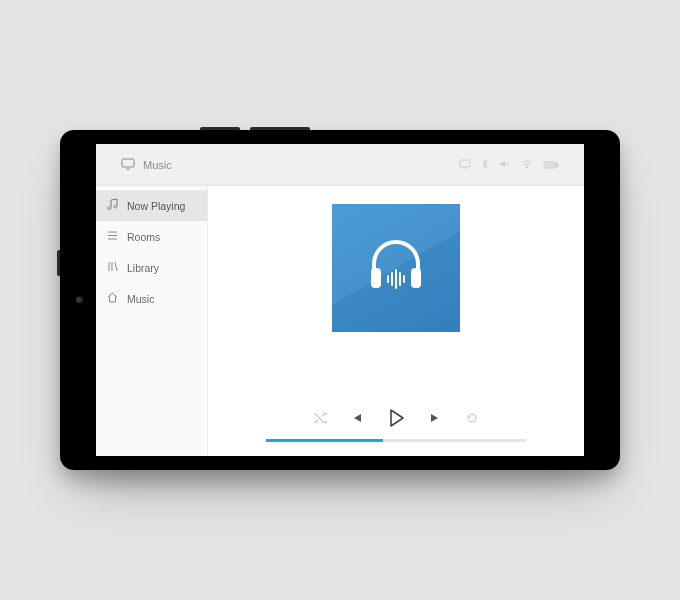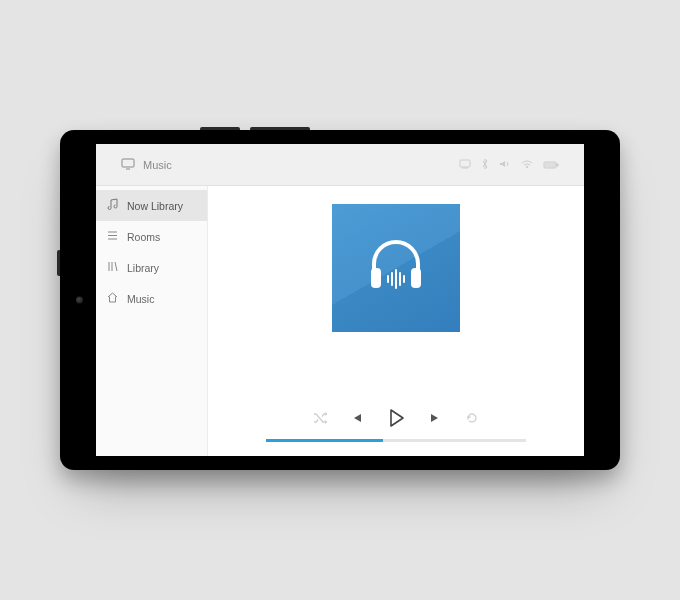--- a/index.html
+++ b/index.html
@@ -212,7 +212,7 @@
                 <path d="M5 2 L11 1 V8.5 a1.5 1.5 0 1 1 -1.5 -1.5 M5 2 V10 a1.5 1.5 0 1 1 -1.5 -1.5"></path>
               </svg>
           </span>
-          <span>Now Library</span>
+          <span>Now Playing</span>
         </div>
         <div class="nav-item">
           <span>

